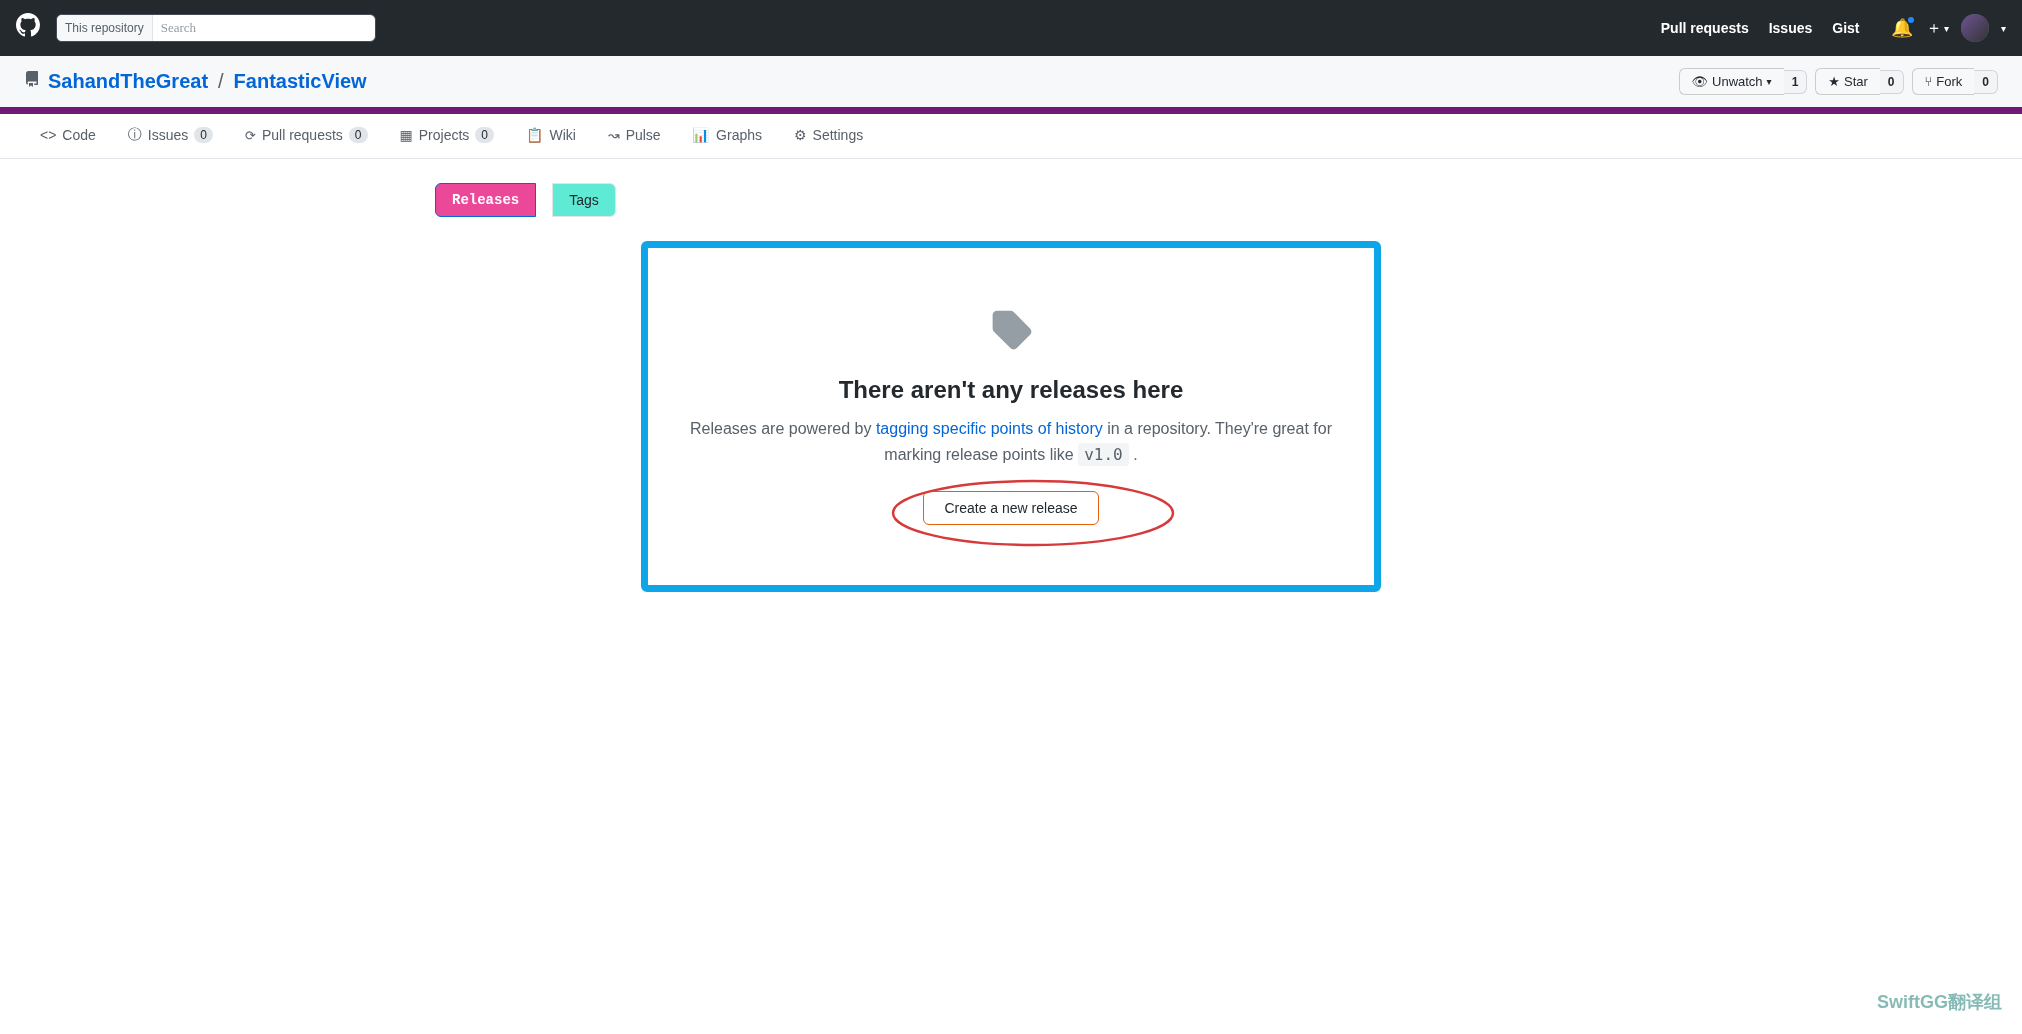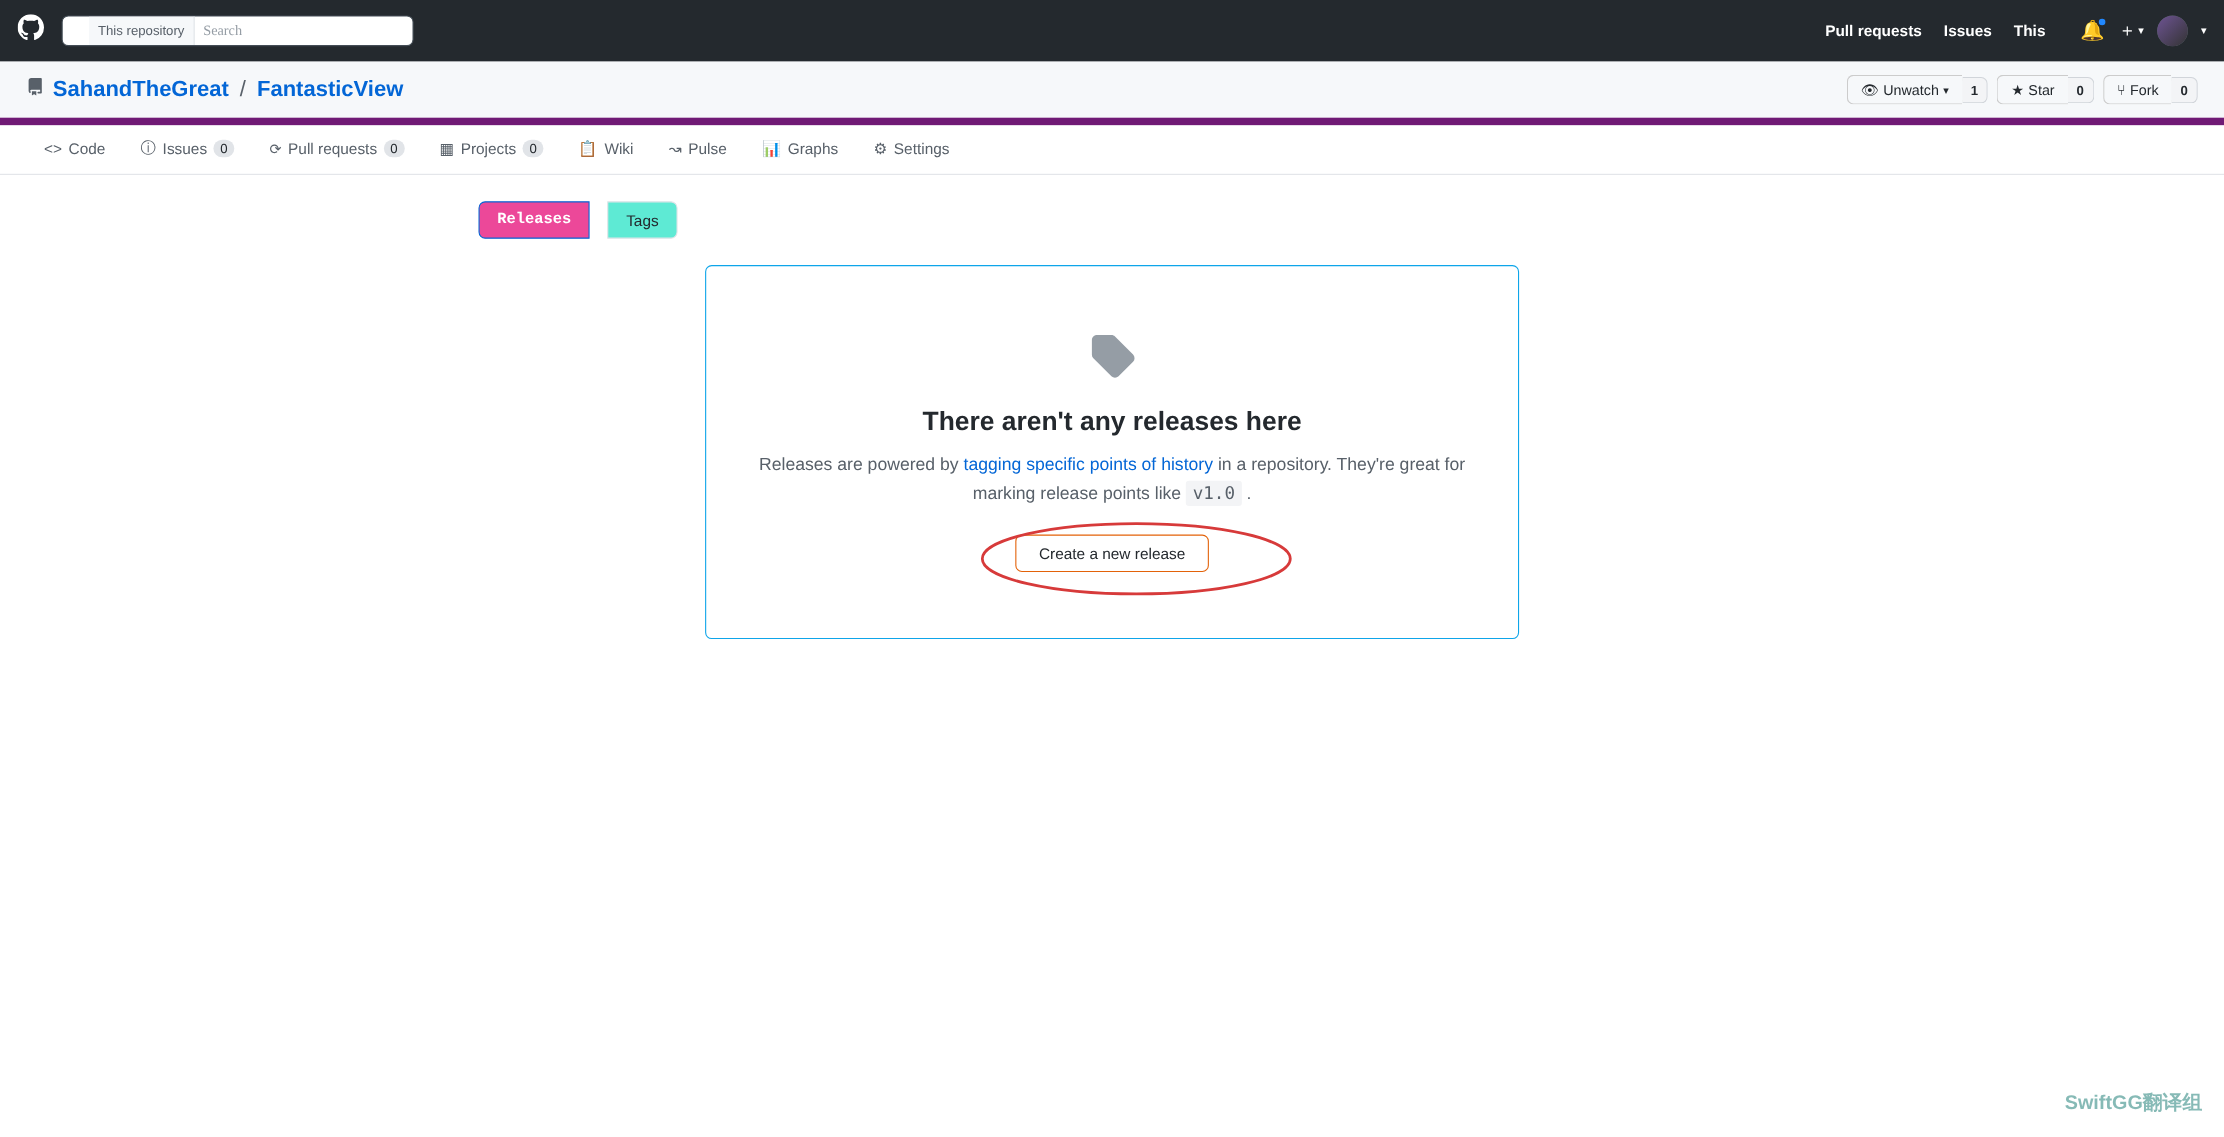--- a/index.html
+++ b/index.html
@@ -29,7 +29,6 @@
       overflow: hidden;
       height: 28px;
       min-width: 320px;
-      padding-left: 24px;
     }
     .header-search-prefix {
       color: #586069;

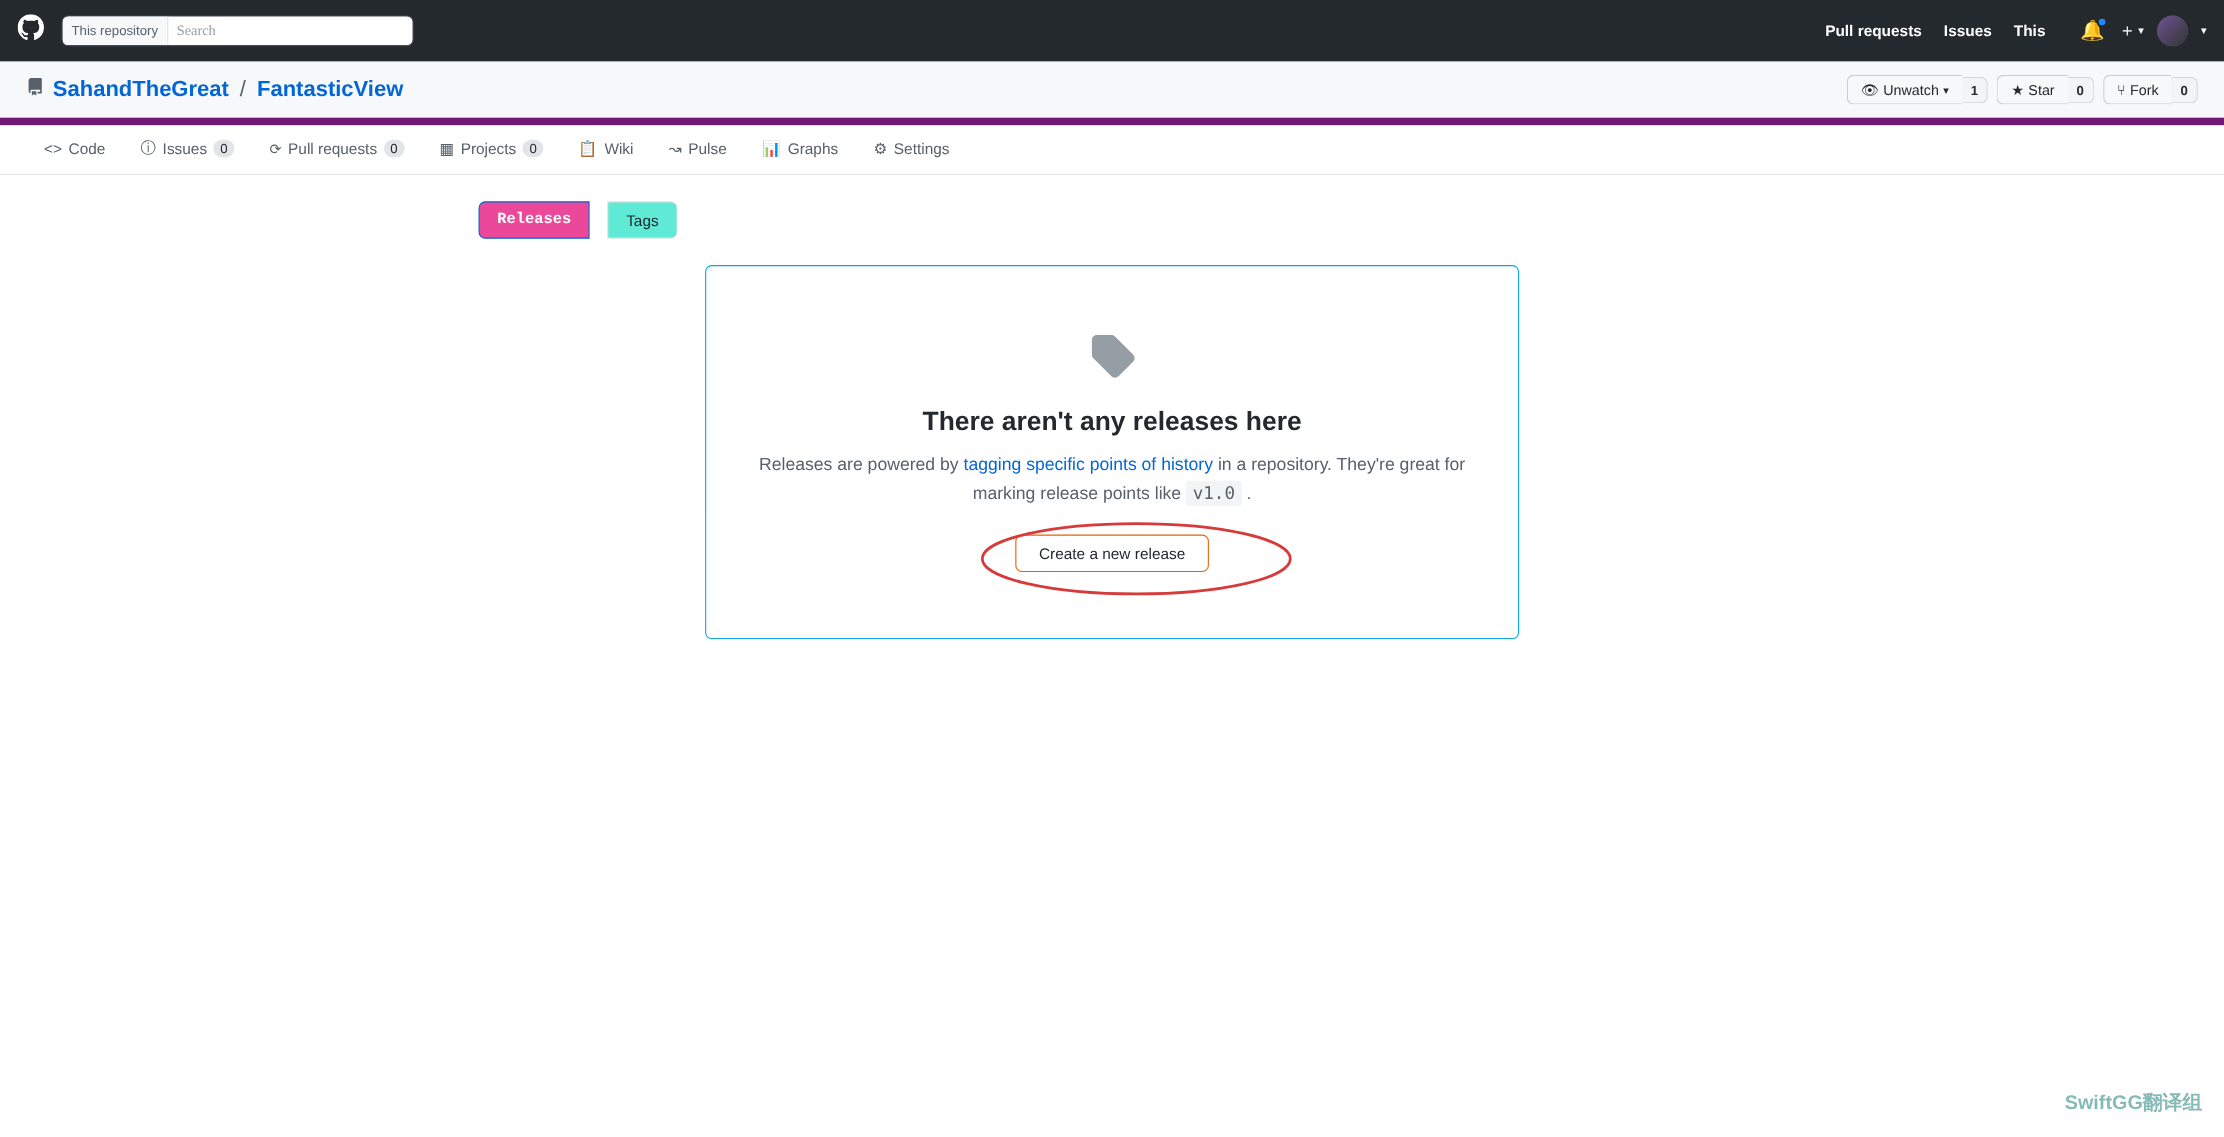--- a/index.html
+++ b/index.html
@@ -320,7 +320,7 @@
   <nav class="header-nav">
     <a class="header-nav-link">Pull requests</a>
     <a class="header-nav-link">Issues</a>
-    <a class="header-nav-link">This</a>
+    <a class="header-nav-link">Gist</a>
   </nav>
   <div class="header-actions">
     <div class="notification-bell">

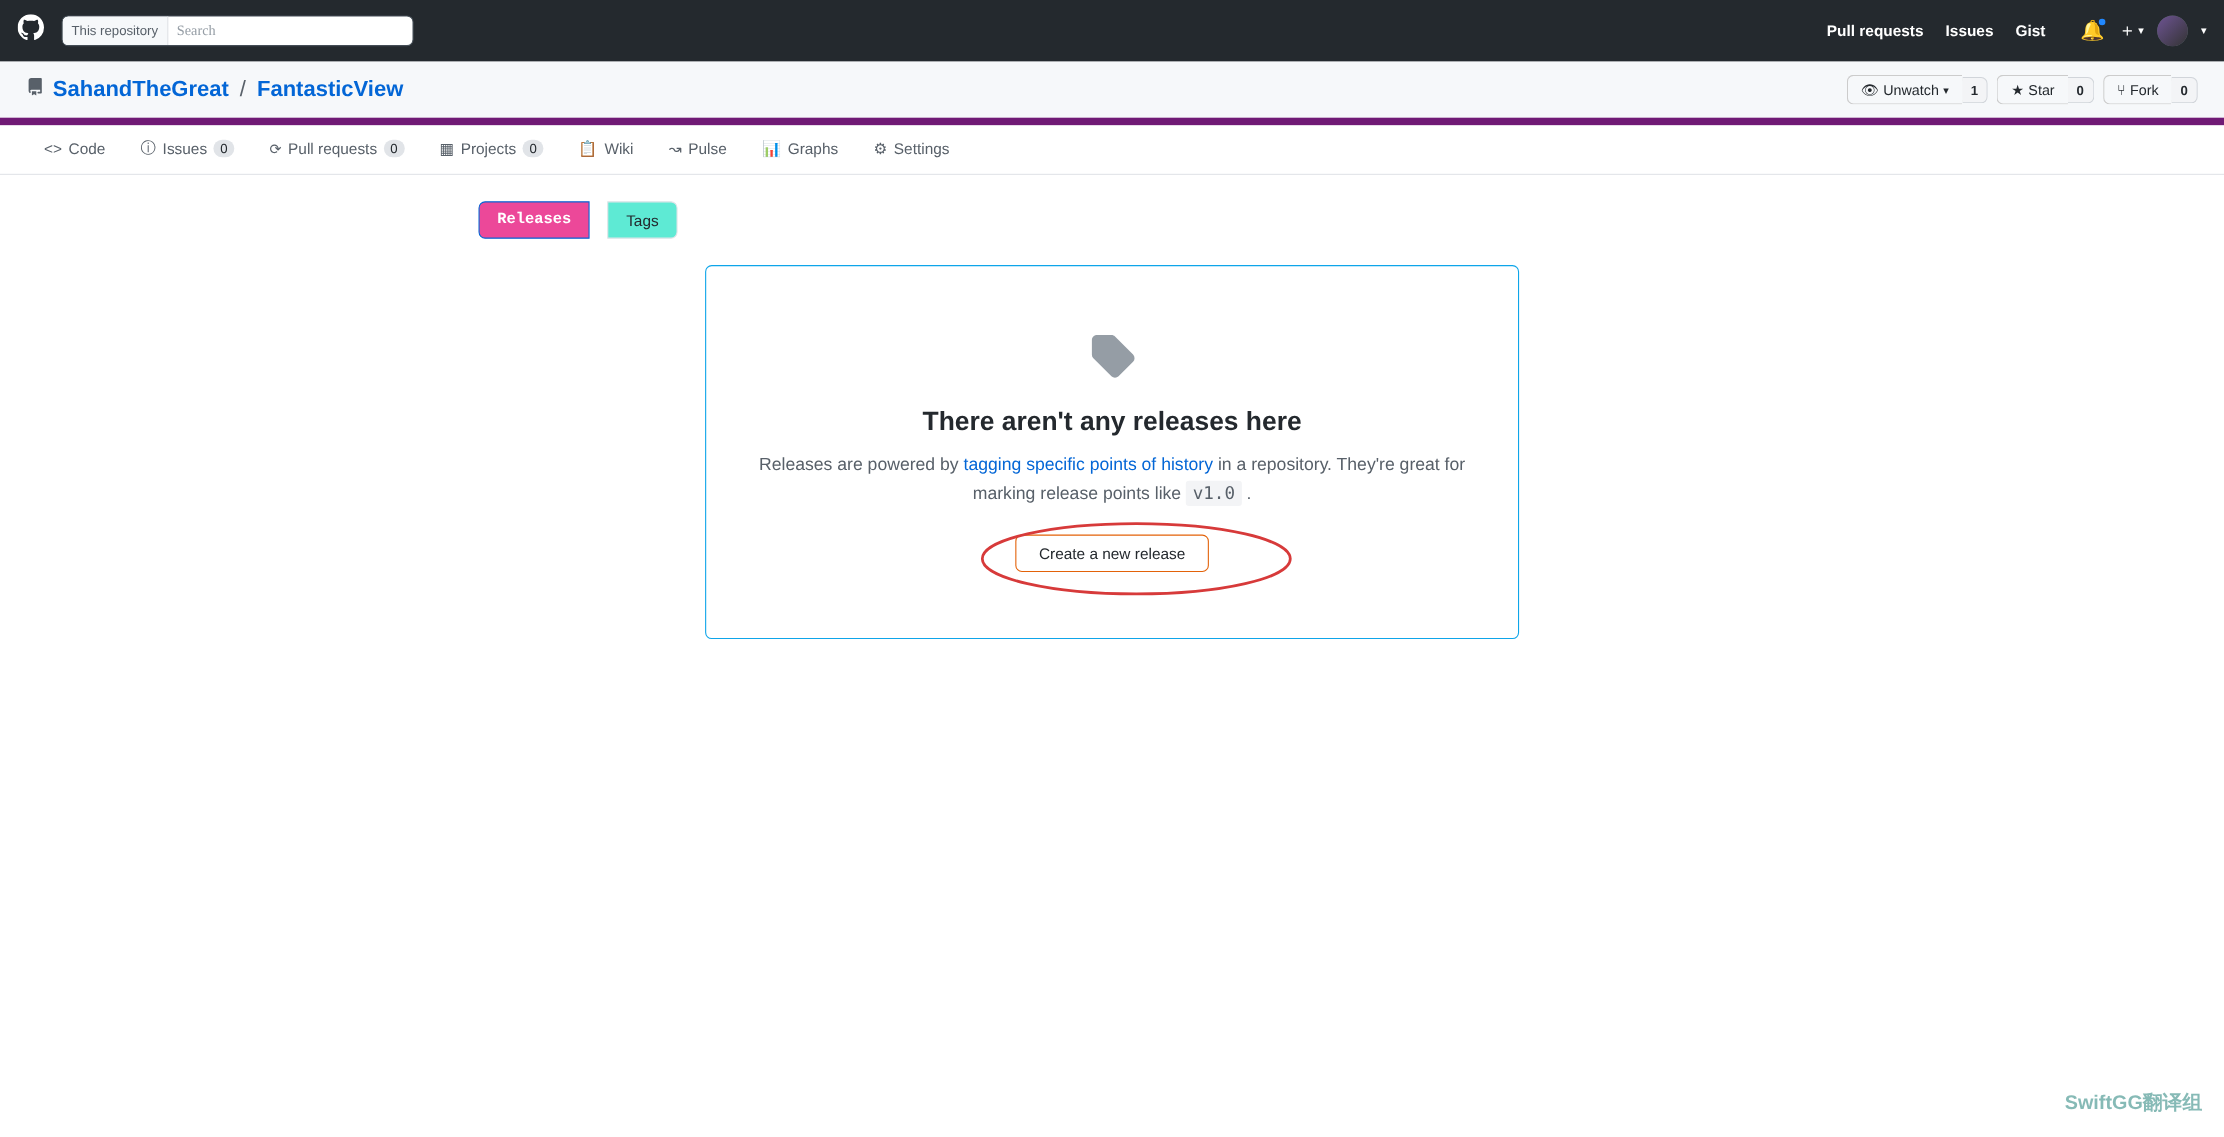--- a/index.html
+++ b/index.html
@@ -243,7 +243,7 @@
 
     
     .empty-card {
-      border: 1px solid #0ea5e9;
+      border: 7px solid #0ea5e9;
       border-radius: 6px;
       background: #fff;
       max-width: 740px;

